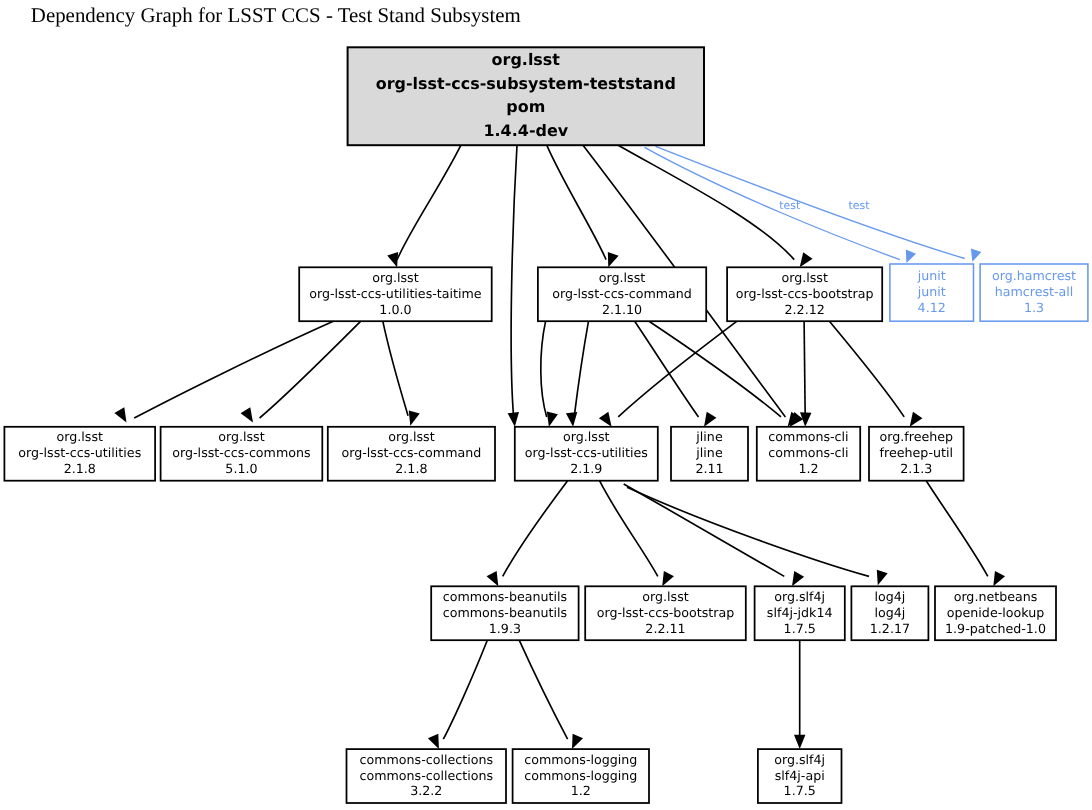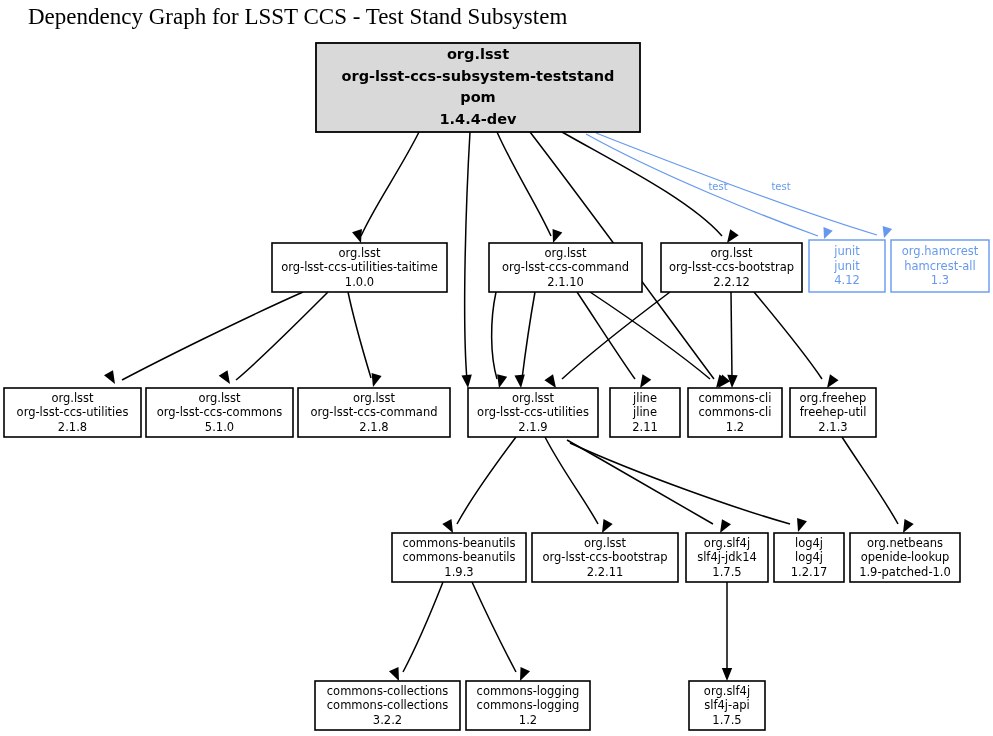--- a/index.html
+++ b/index.html
@@ -24,7 +24,7 @@
     left: 28px;
     top: 4px;
     font-family: "Liberation Serif", serif;
-    font-size: 23px;
+    font-size: 19px;
     color: #000000;
     white-space: nowrap;
     letter-spacing: 0px;

